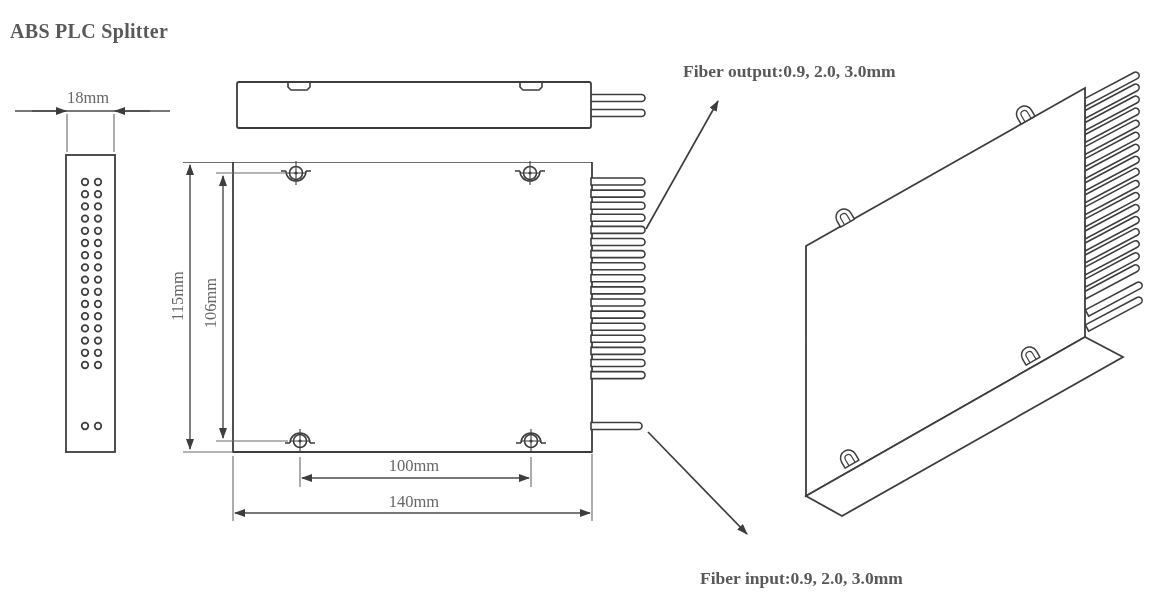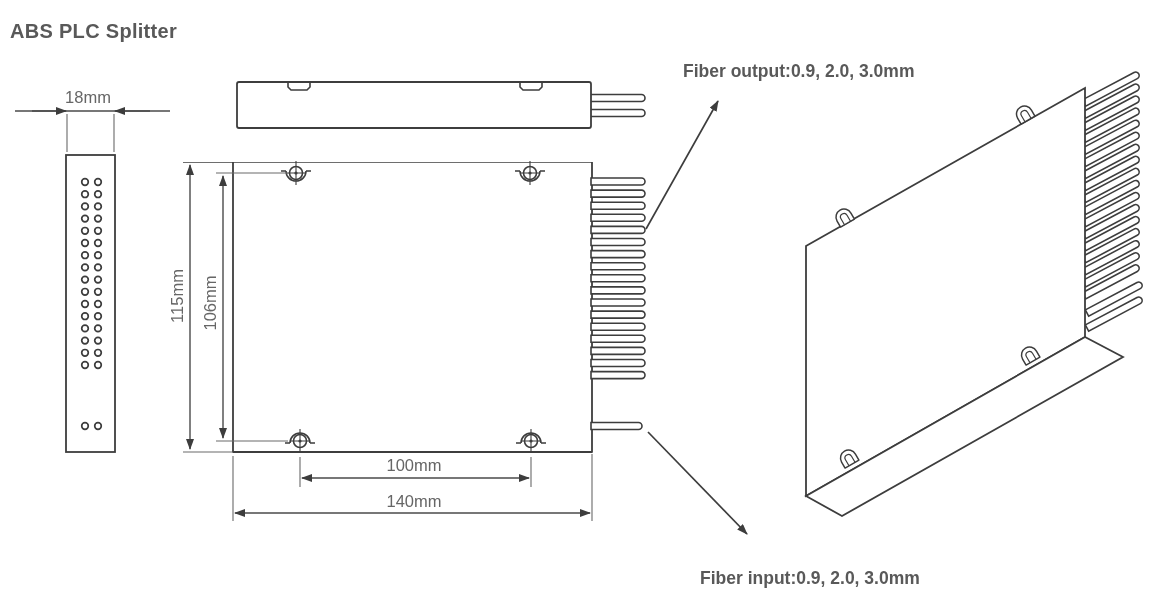--- a/index.html
+++ b/index.html
@@ -4,7 +4,7 @@
 <style>
   html,body{margin:0;padding:0;background:#ffffff;}
   .page{position:relative;width:1160px;height:596px;background:#ffffff;overflow:hidden;
-        font-family:Liberation Sans, sans-serif;}
+        font-family:Liberation Serif, serif;}
   svg{position:absolute;left:0;top:0;}
   .outline{fill:#ffffff;stroke:#3d3d3d;stroke-width:1.8;}
   .edge{fill:none;stroke:#3d3d3d;stroke-width:1.8;stroke-linejoin:round;}

